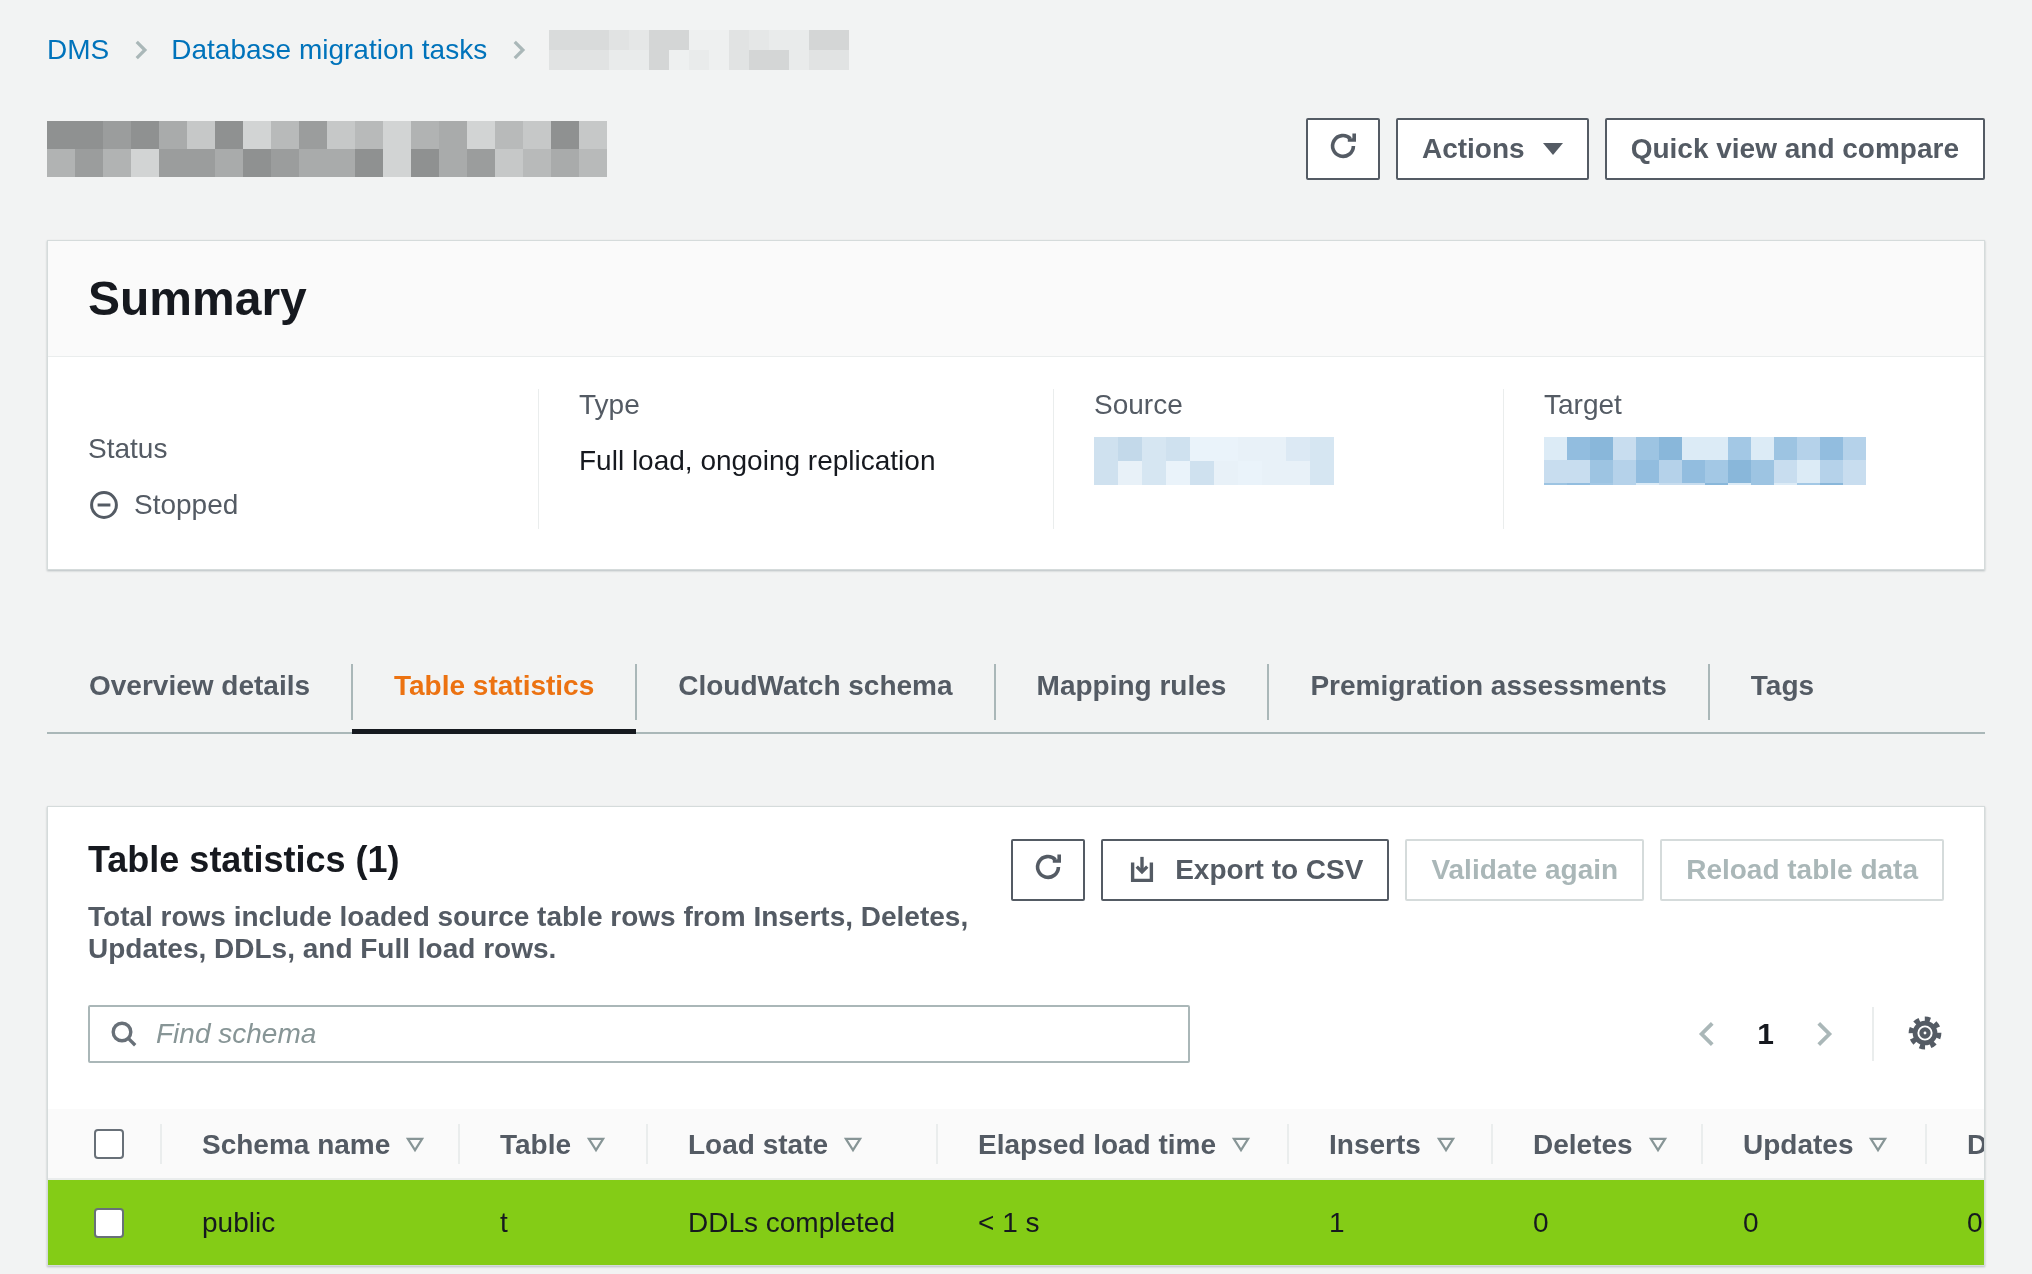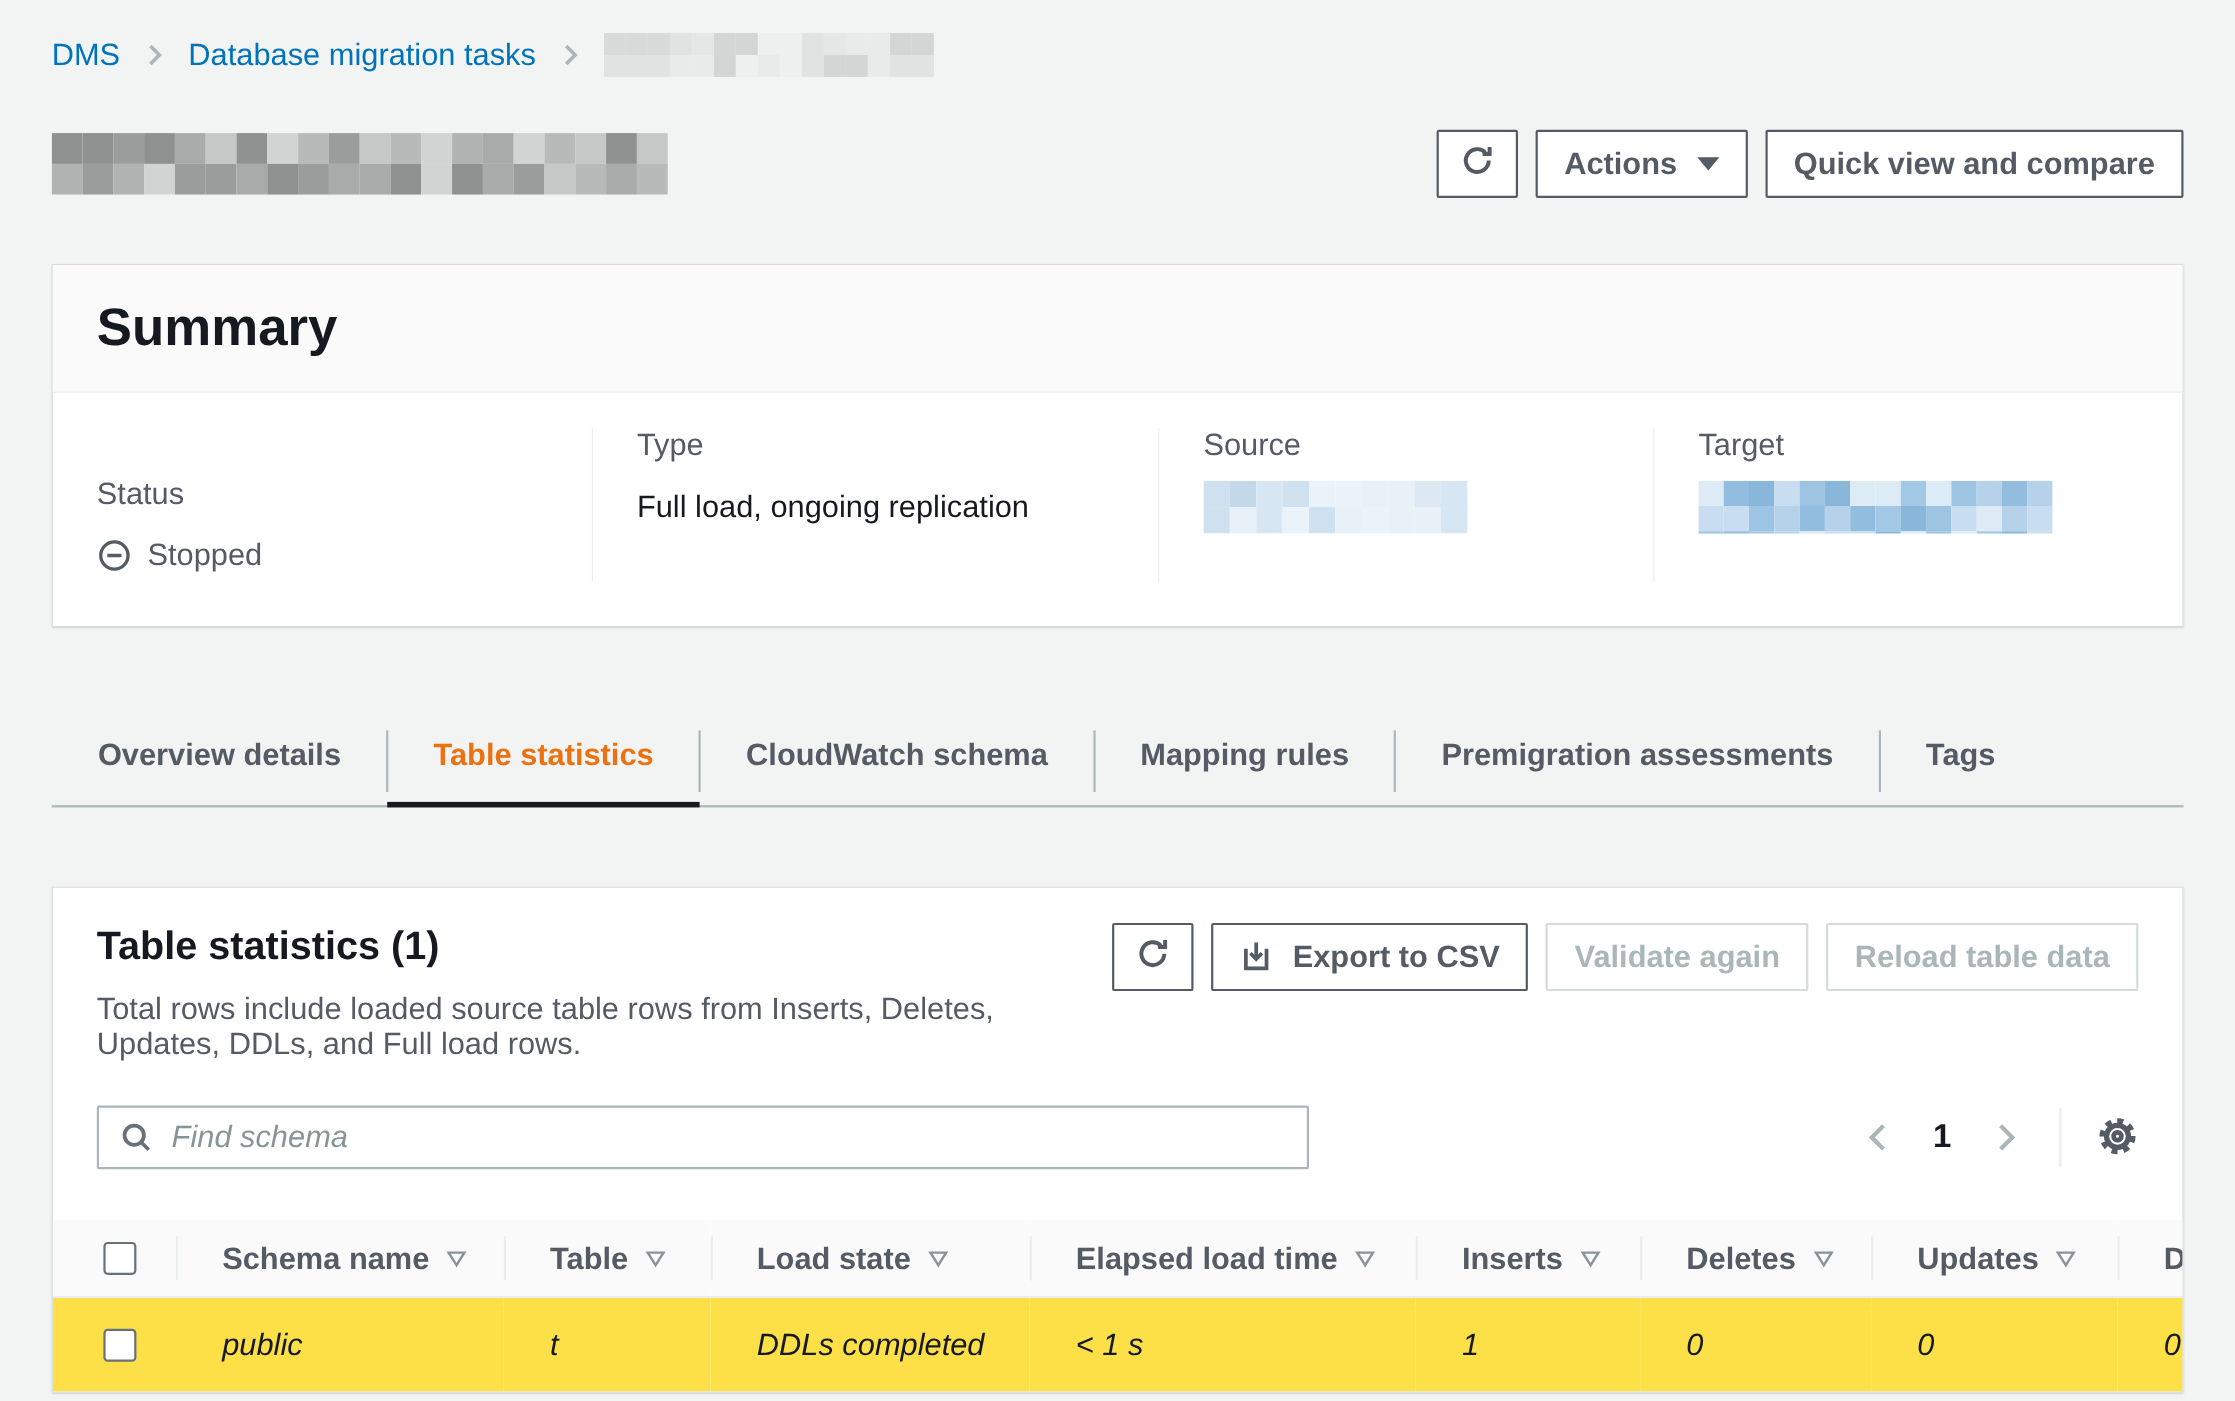--- a/index.html
+++ b/index.html
@@ -56,7 +56,7 @@
   .table-card { margin-top: 72px; }
   .panel-head { display: flex; justify-content: space-between; align-items: flex-start; padding: 32px 40px 0; }
   .panel-title { font-size: 36px; }
-  .panel-desc { margin-top: 20px; font-size: 28px; color: #545b64; }
+  .panel-desc { margin-top: 20px; font-size: 28px; color: #545b64; font-weight: bold; }
 
   .toolbar { display: flex; align-items: center; margin: 40px 40px 0; }
   .search-box { position: relative; width: 1102px; }

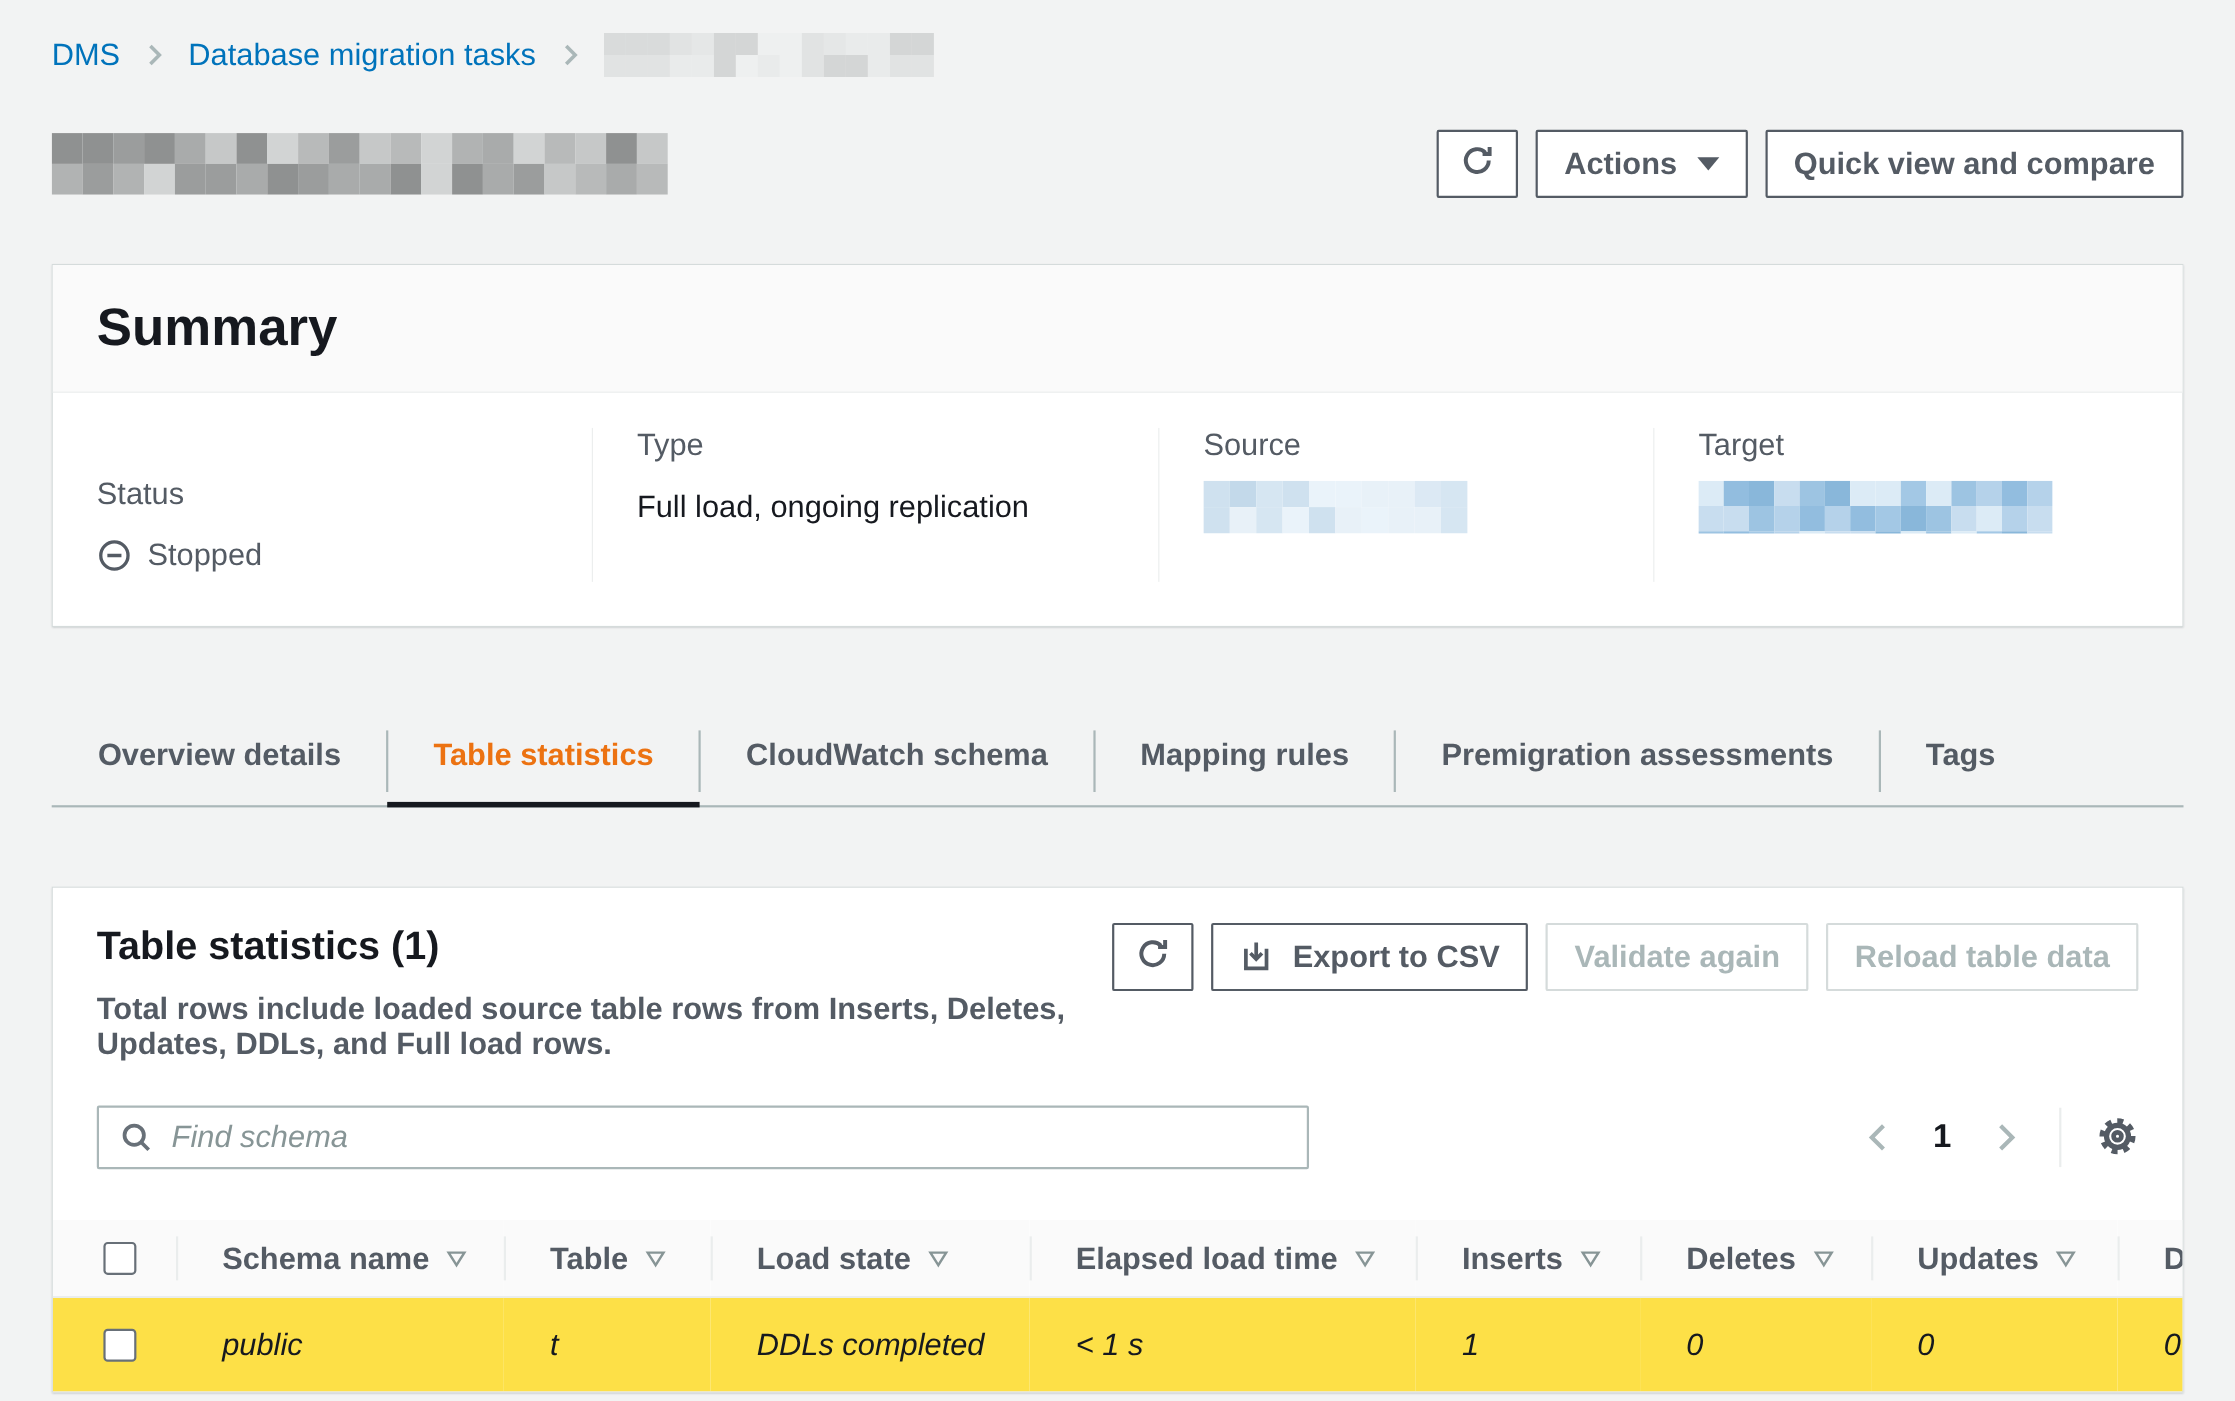--- a/index.html
+++ b/index.html
@@ -76,7 +76,7 @@
              color: #545b64; border-bottom: 2px solid #eaeded; position: relative; padding-left: 42px; cursor: pointer; }
   thead th.cb-col, tbody td.cb-col { padding-left: 46px; cursor: default; }
   thead th:not(.cb-col)::before { content: ""; position: absolute; left: 0; top: 15px; height: 40px; width: 2px; background: #eaeded; }
-  tbody td { height: 86px; font-size: 28px; color: #16191f; padding-left: 42px; background: #fde047; font-style: italic; }
+  tbody td { height: 86px; font-size: 28px; color: #16191f; padding-left: 42px; background: #84cc16; }
   .checkbox { width: 30px; height: 30px; border: 2px solid #687078; border-radius: 4px; background: #fff; cursor: pointer; }
   .sort-icon { margin-left: 14px; vertical-align: -3px; color: #879596; }
   .th-label { vertical-align: middle; }

